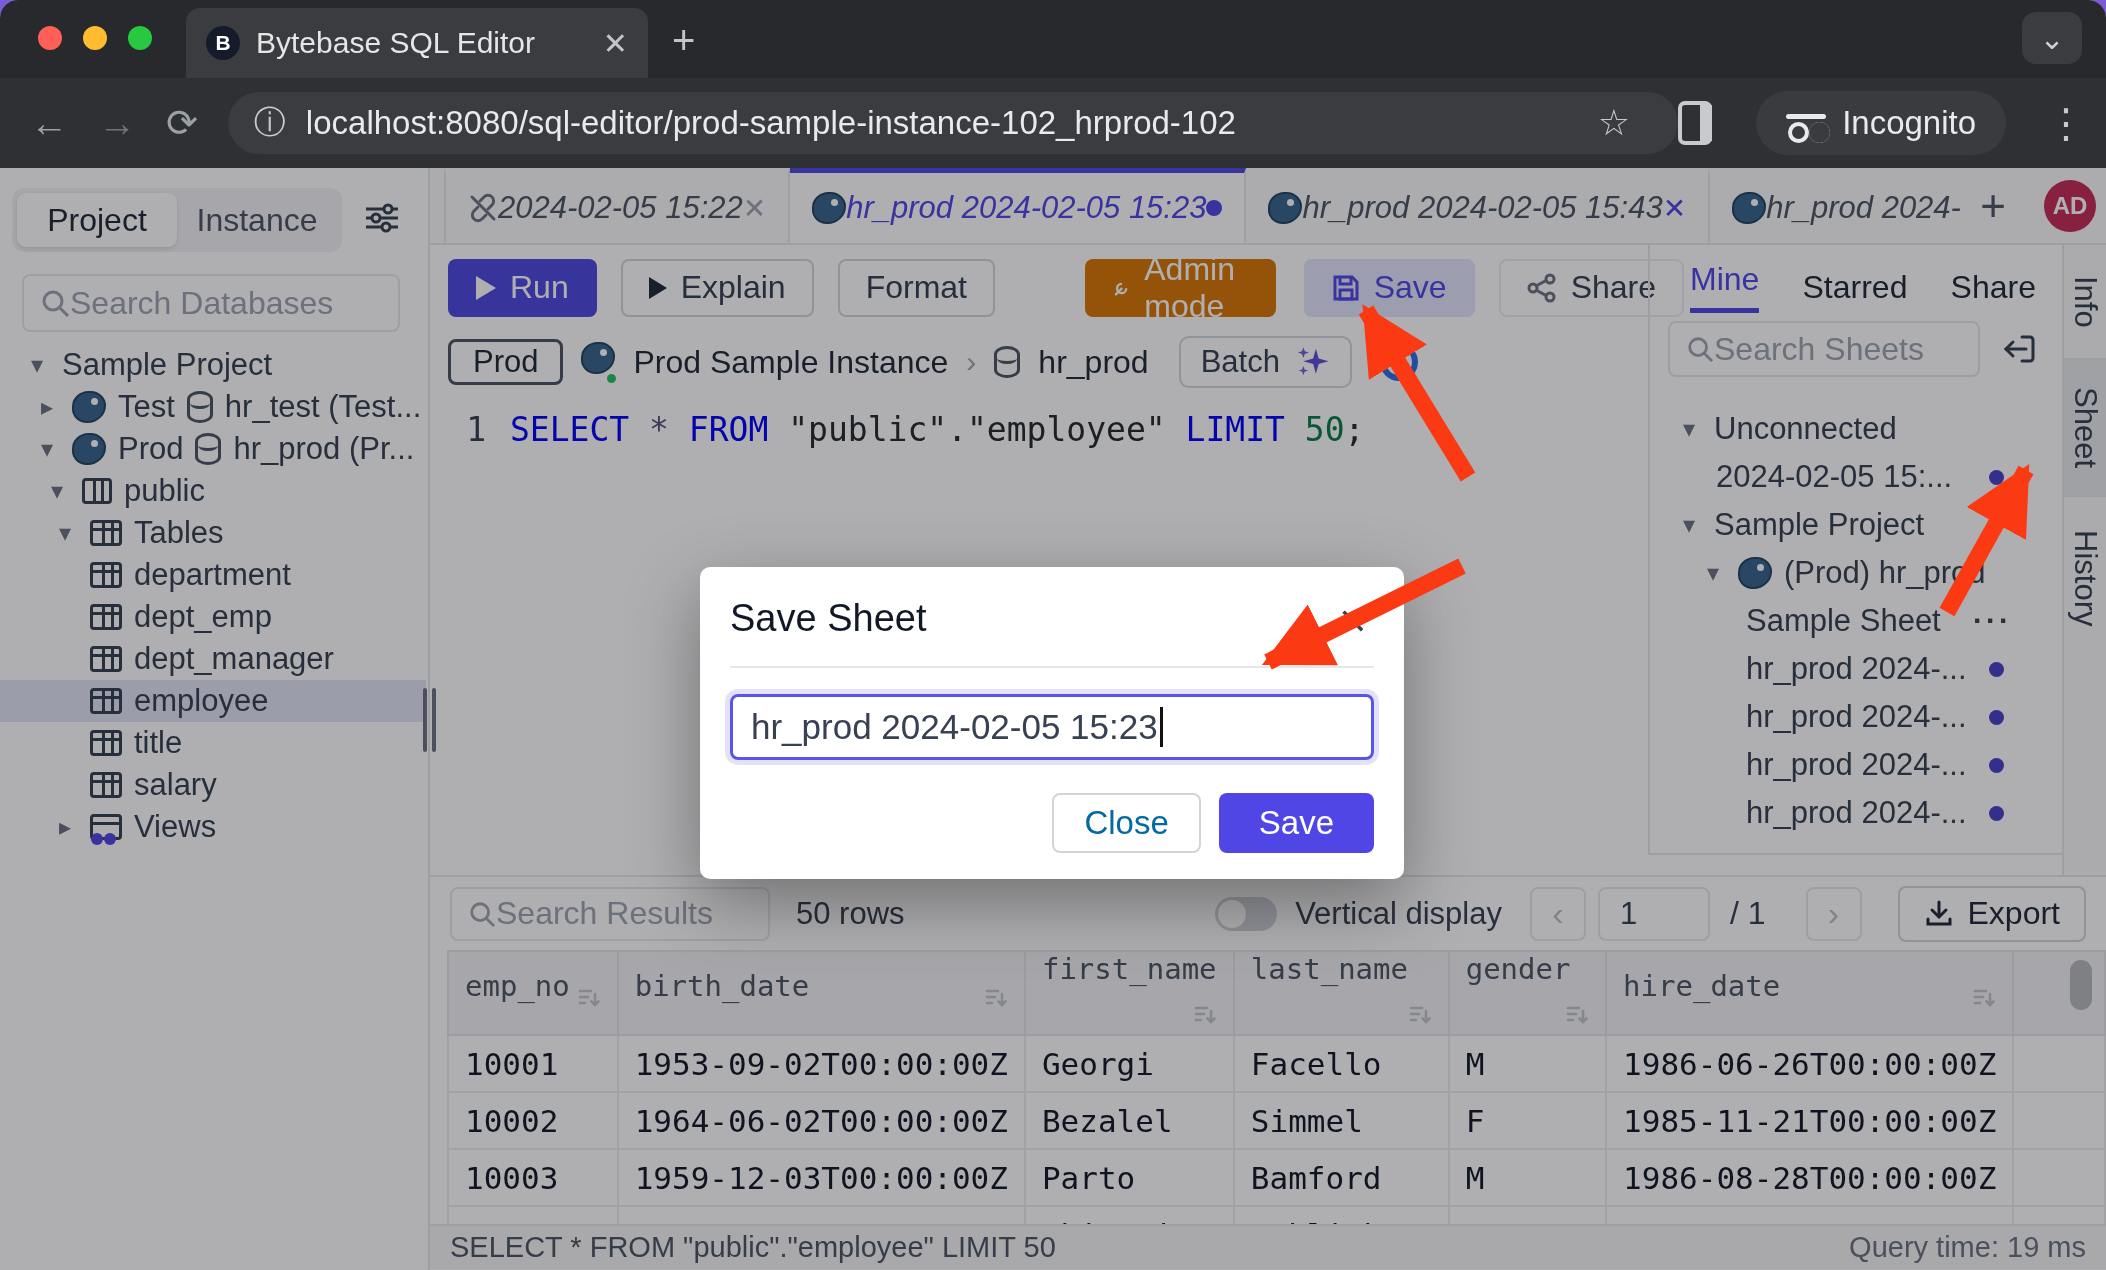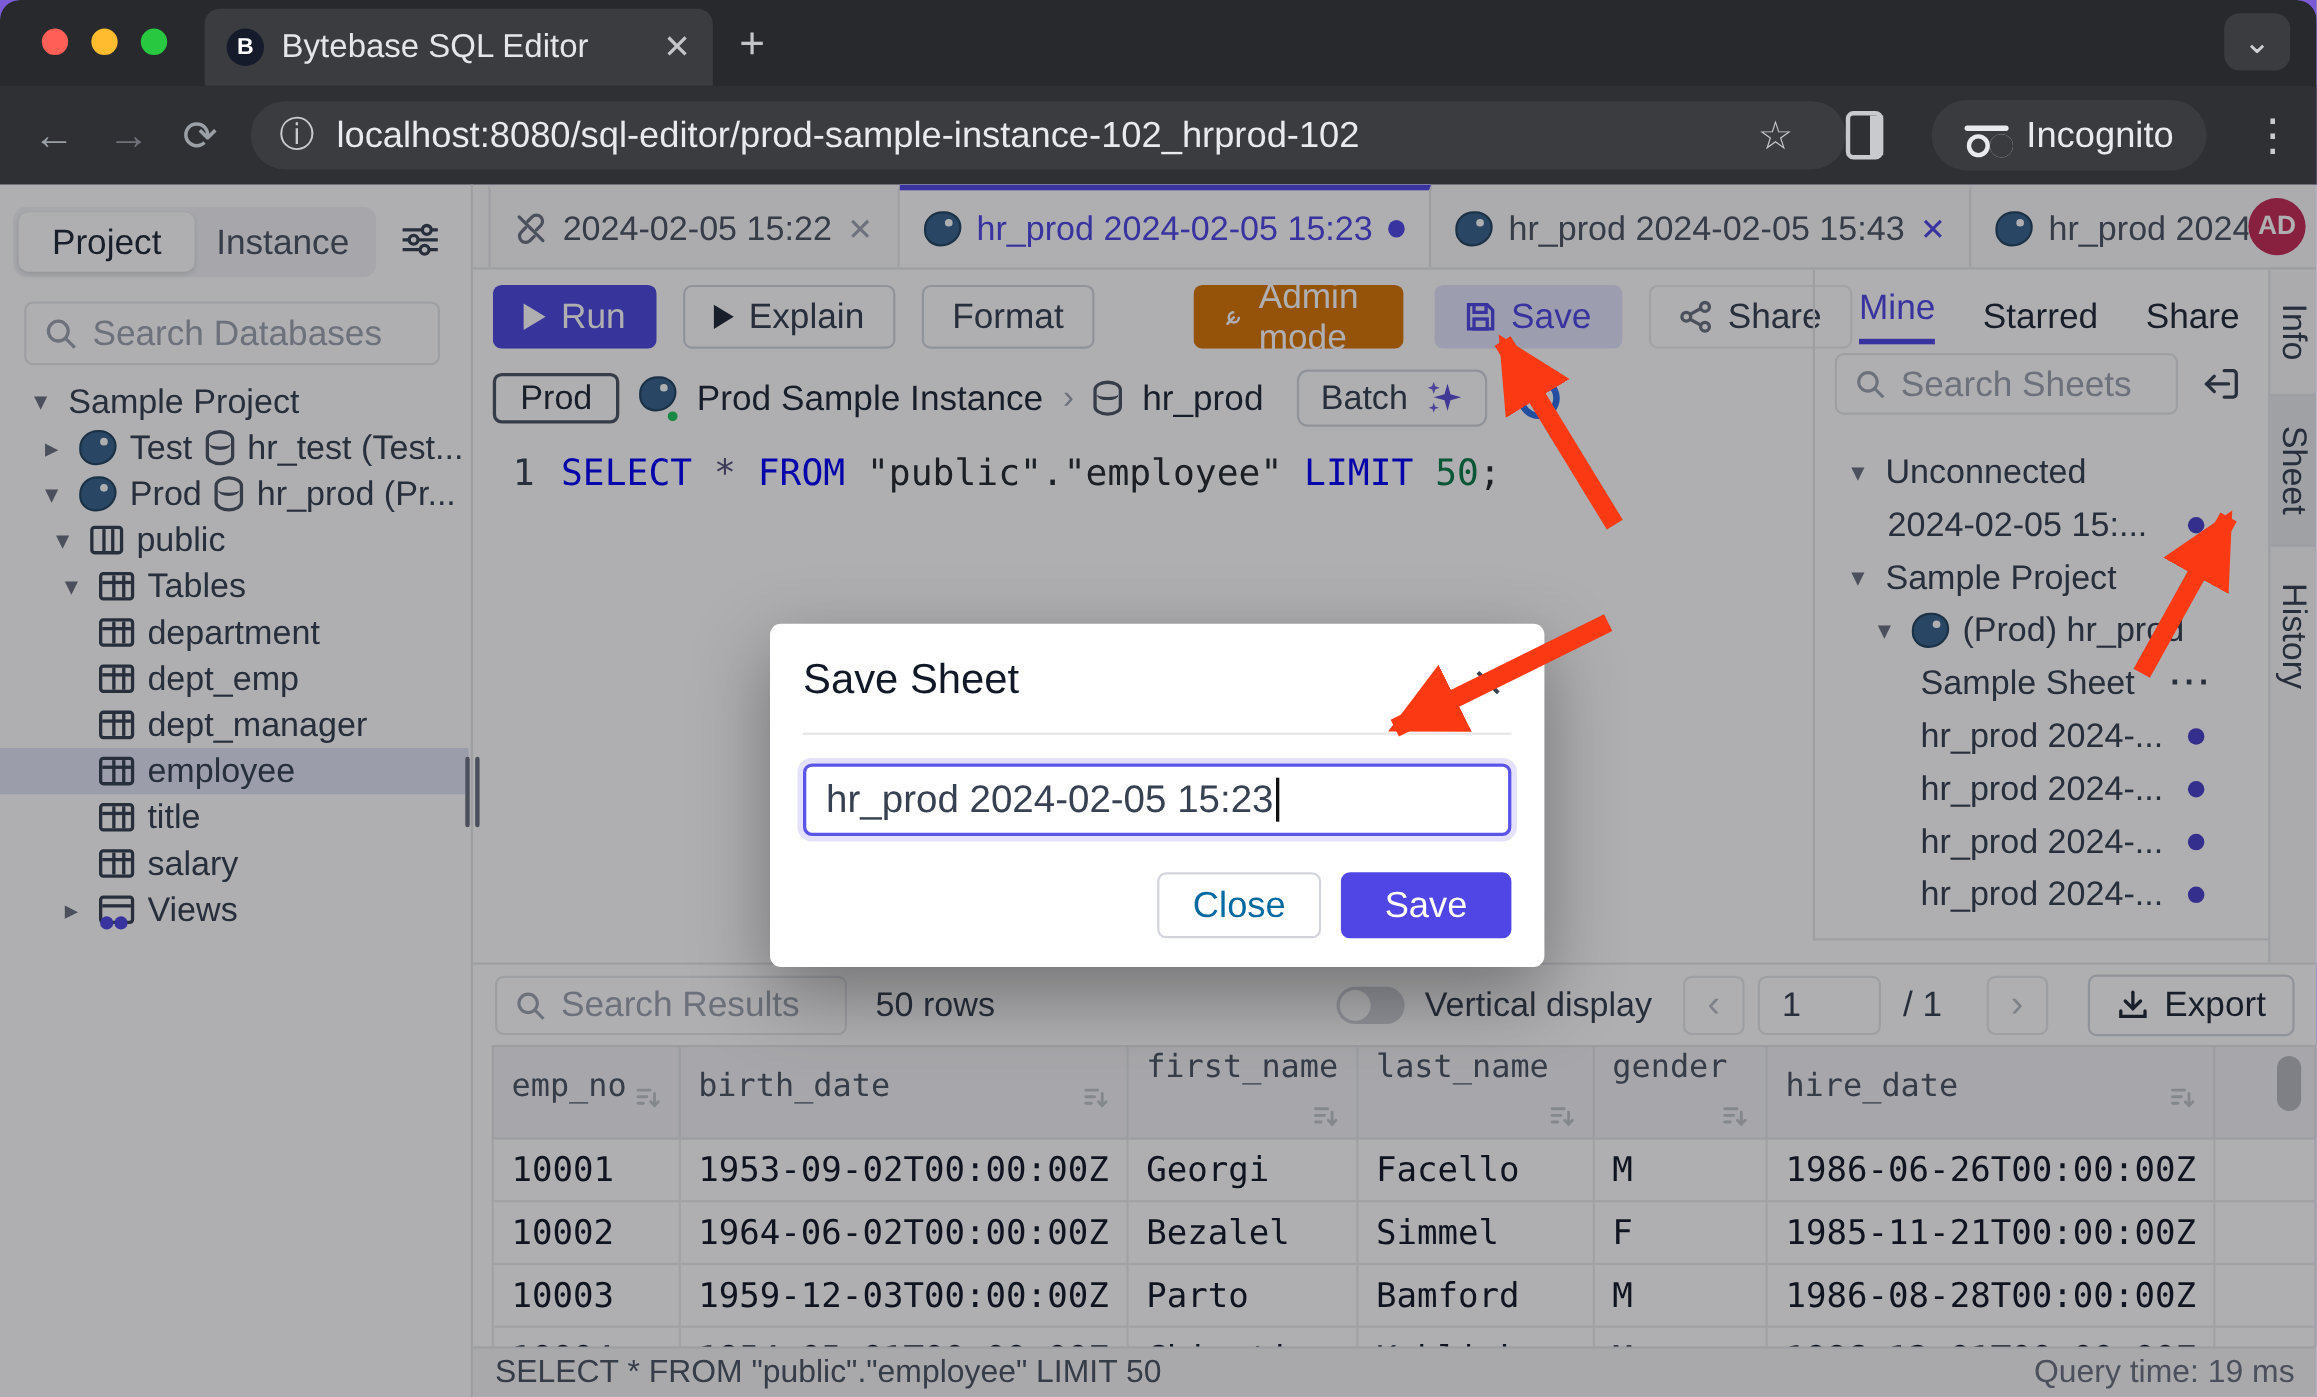--- a/index.html
+++ b/index.html
@@ -80,7 +80,7 @@
   
   .main{position:absolute; left:430px; top:0; width:1676px; height:1102px; display:flex; flex-direction:column;}
   .etabs{height:77px; display:flex; align-items:stretch; border-bottom:2px solid var(--border); background:#fbfbfc; position:relative;}
-  .etab{display:flex; align-items:center; gap:14px; padding:0 22px; border-right:2px solid var(--border); font-size:31px; color:var(--txt2); border-top:5px solid transparent; white-space:nowrap; overflow:hidden;}
+  .etab{display:flex; align-items:center; padding:0 22px; border-right:2px solid var(--border); font-size:31px; color:var(--txt2); border-top:5px solid transparent; white-space:nowrap; overflow:hidden;font-style:italic;}
   .etab:first-child{margin-left:14px; border-left:2px solid var(--border);}
   .etab.active{background:#fff; border-top:5px solid var(--primary); color:var(--primary);}
   .etab .x{font-size:28px; color:#9ca3af;}

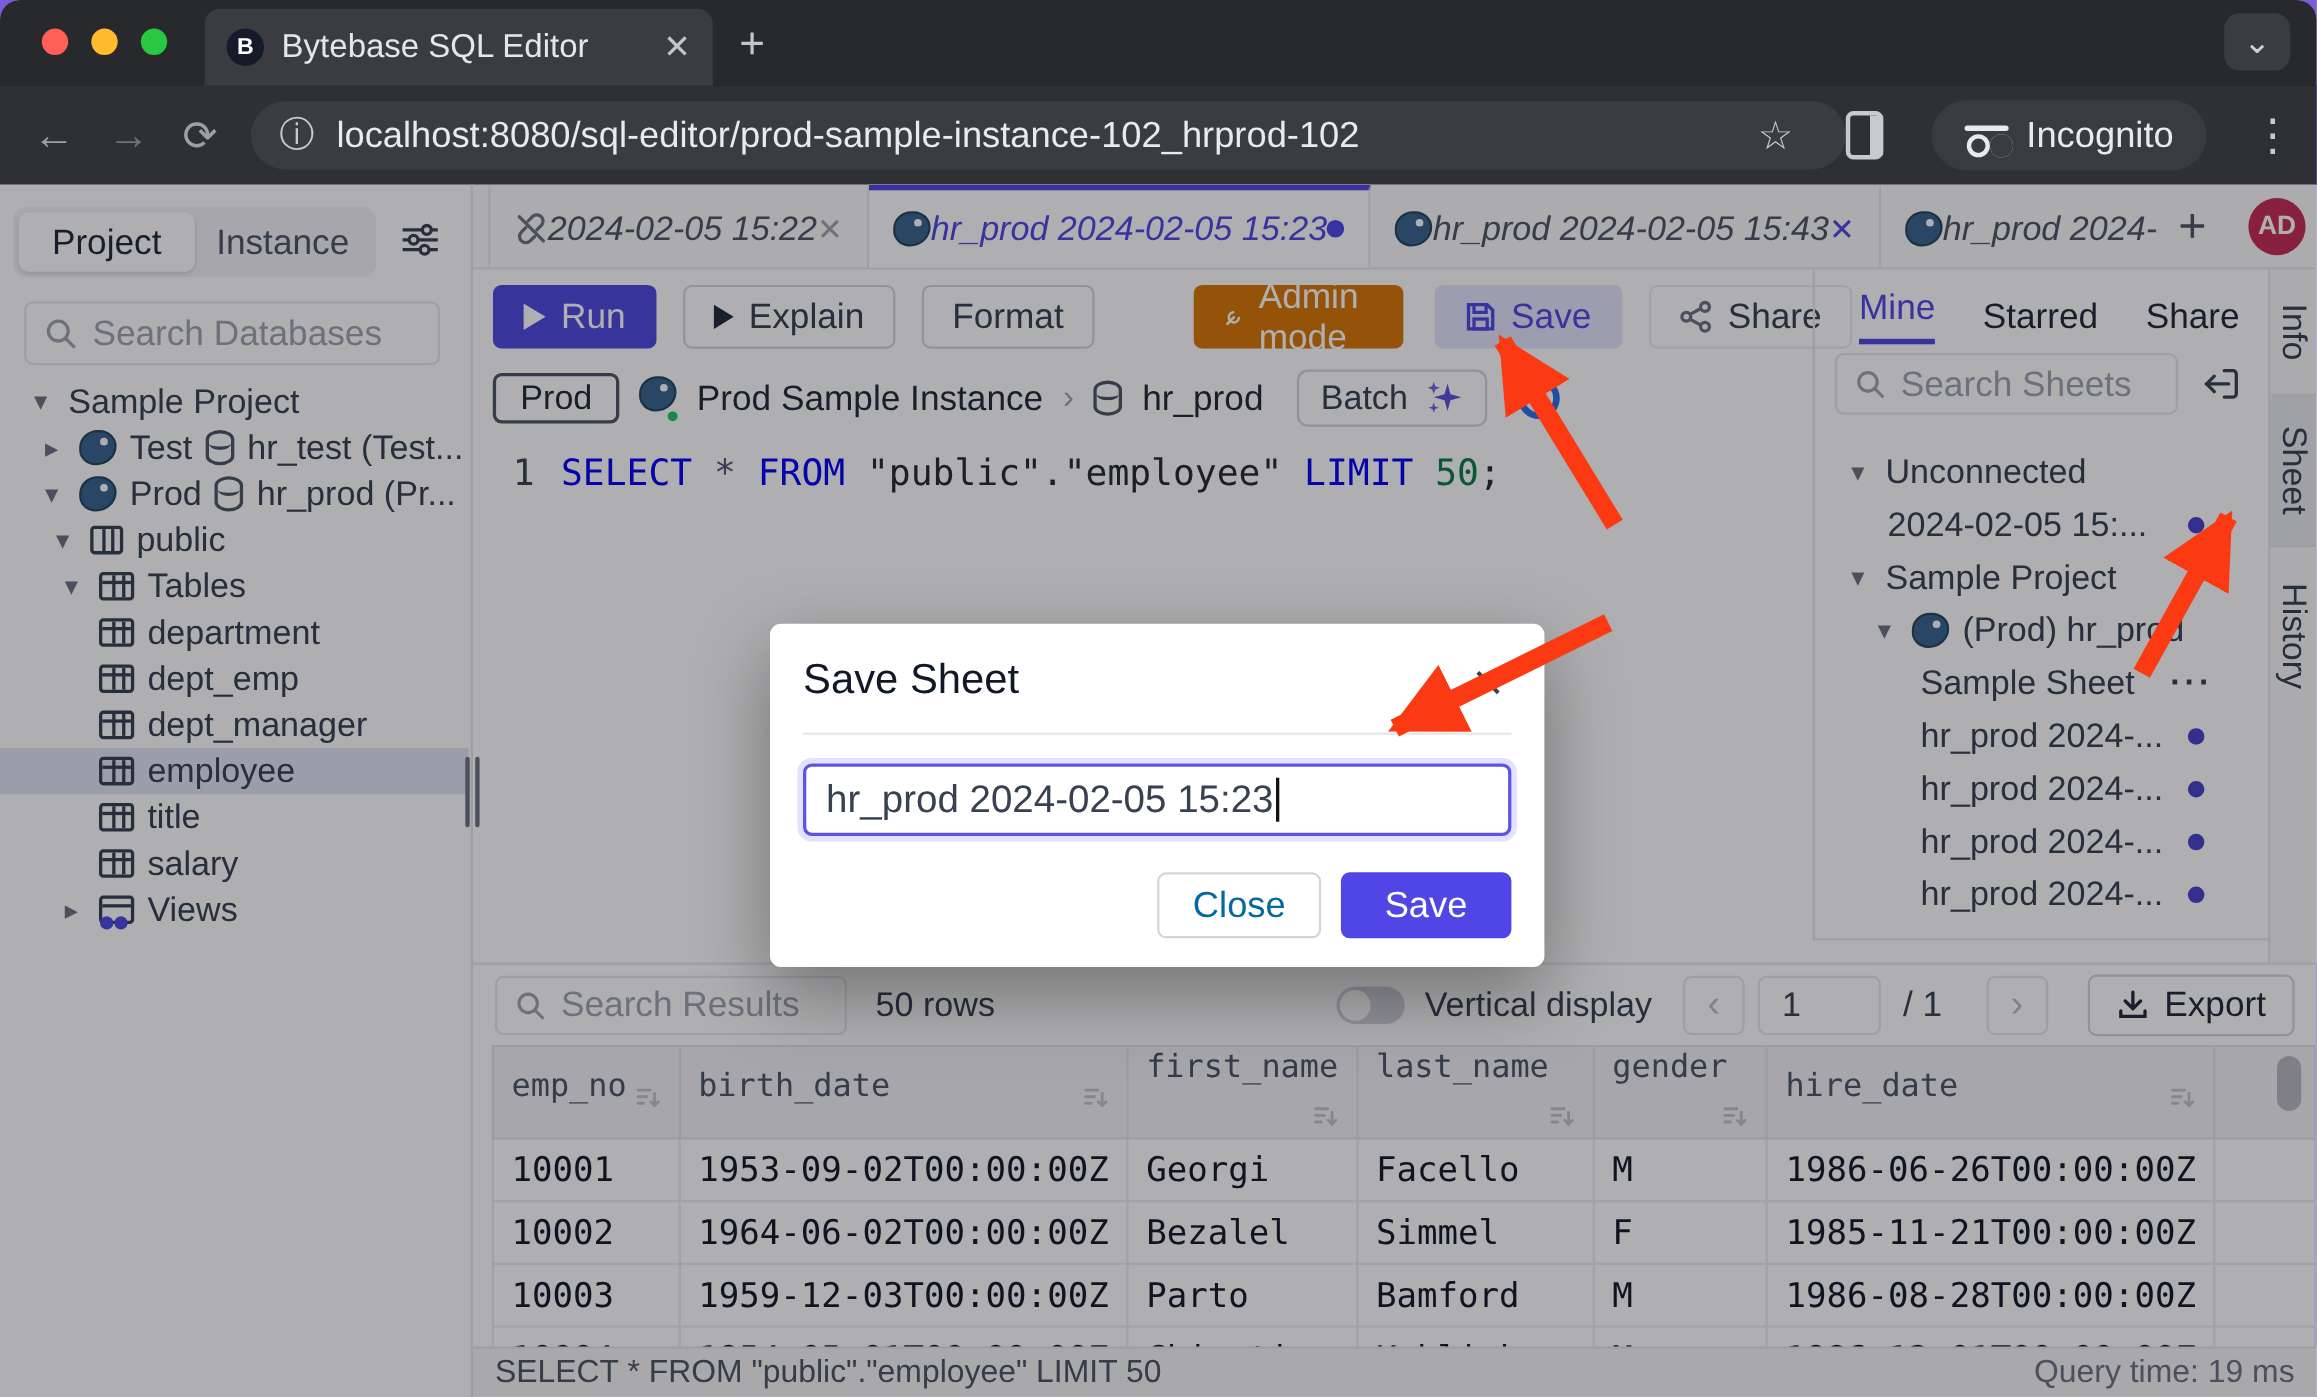--- a/index.html
+++ b/index.html
@@ -46,7 +46,7 @@
   .side-tab{flex:1; height:54px; display:flex; align-items:center; justify-content:center; font-size:32px; color:var(--txt2); border-radius:9px;}
   .side-tab.active{background:#fff; color:var(--txt); box-shadow:0 2px 5px rgba(0,0,0,.12); font-weight:500;}
   .sliders-ic{position:absolute; right:28px; top:32px;}
-  .search-box{position:absolute; display:flex; align-items:center; gap:14px; border:2px solid var(--border); border-radius:8px; background:#fff; color:var(--muted); font-size:32px; padding:0 16px;}
+  .search-box{position:absolute; display:flex; align-items:center; border:2px solid var(--border); border-radius:8px; background:#fff; color:var(--muted); font-size:32px; padding:0 16px;}
   .sb-dbs{left:22px; top:106px; width:378px; height:58px;}
   .tree{position:absolute; left:0; top:176px; right:2px;}
   .trow{height:42px; display:flex; align-items:center; gap:12px; font-size:31px; color:#374151; white-space:nowrap; overflow:hidden;}

